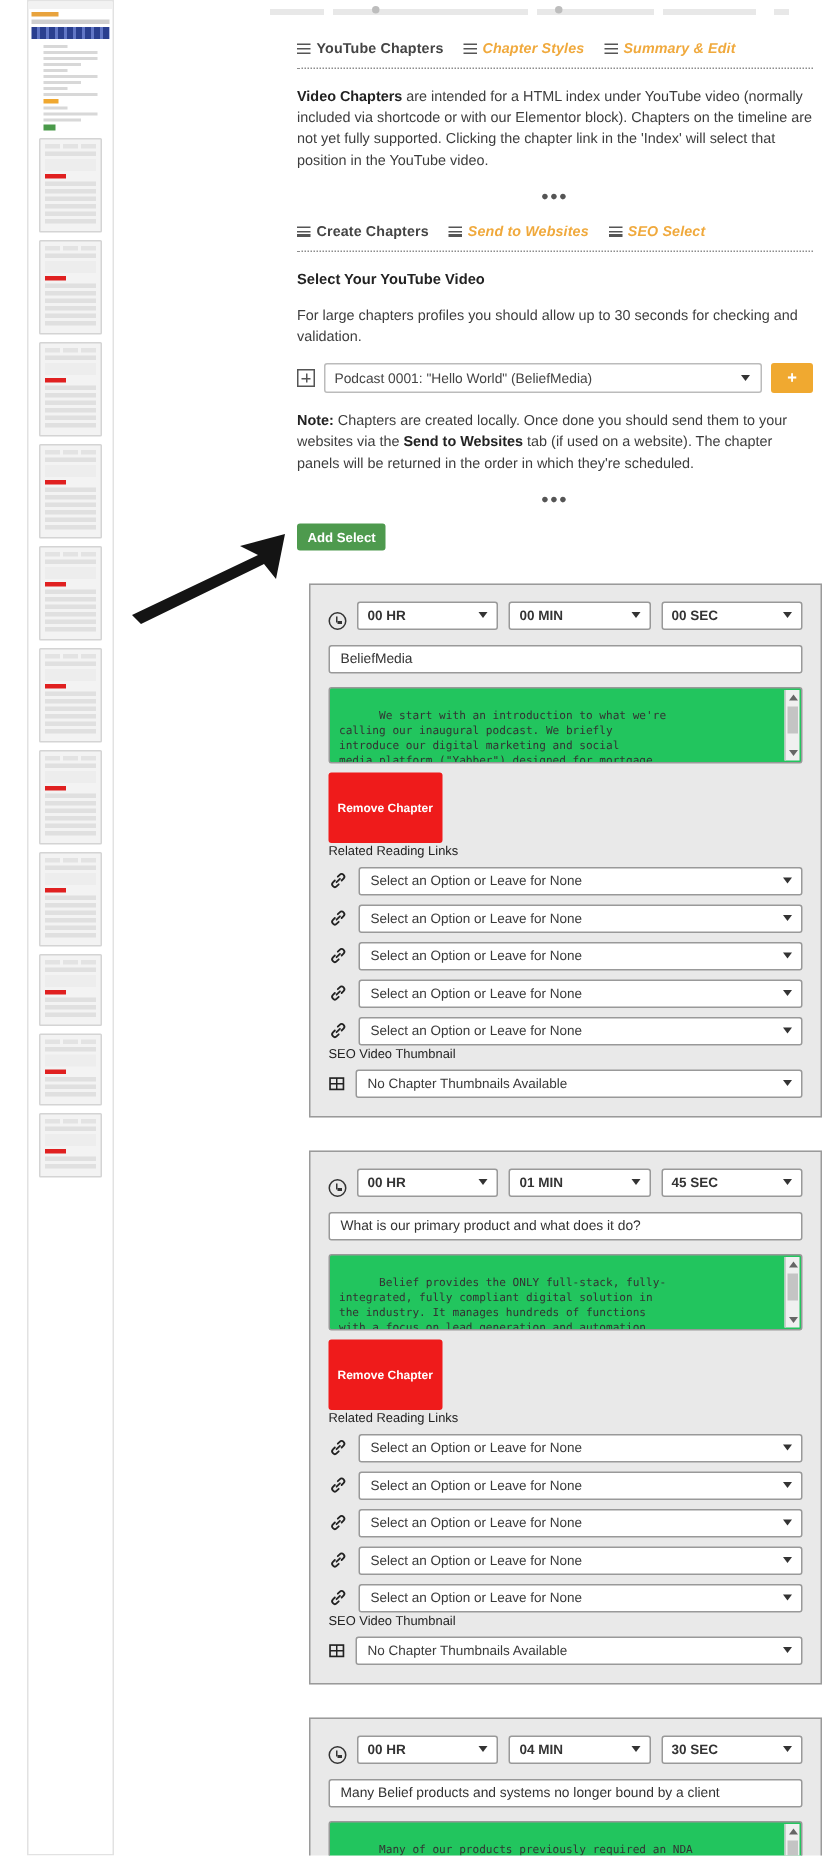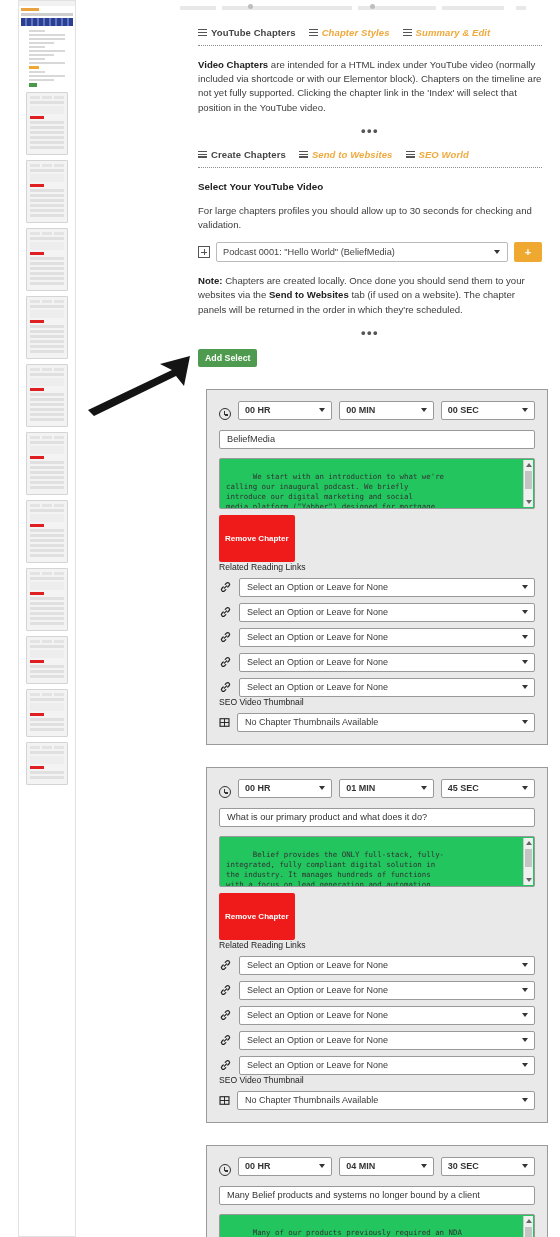--- a/index.html
+++ b/index.html
@@ -455,7 +455,7 @@
         <span class="burger">
             <i></i>
           </span>
-        <span>SEO World</span>
+        <span>SEO Select</span>
       </span>
     </div>
     <div class="dotrule"></div>

